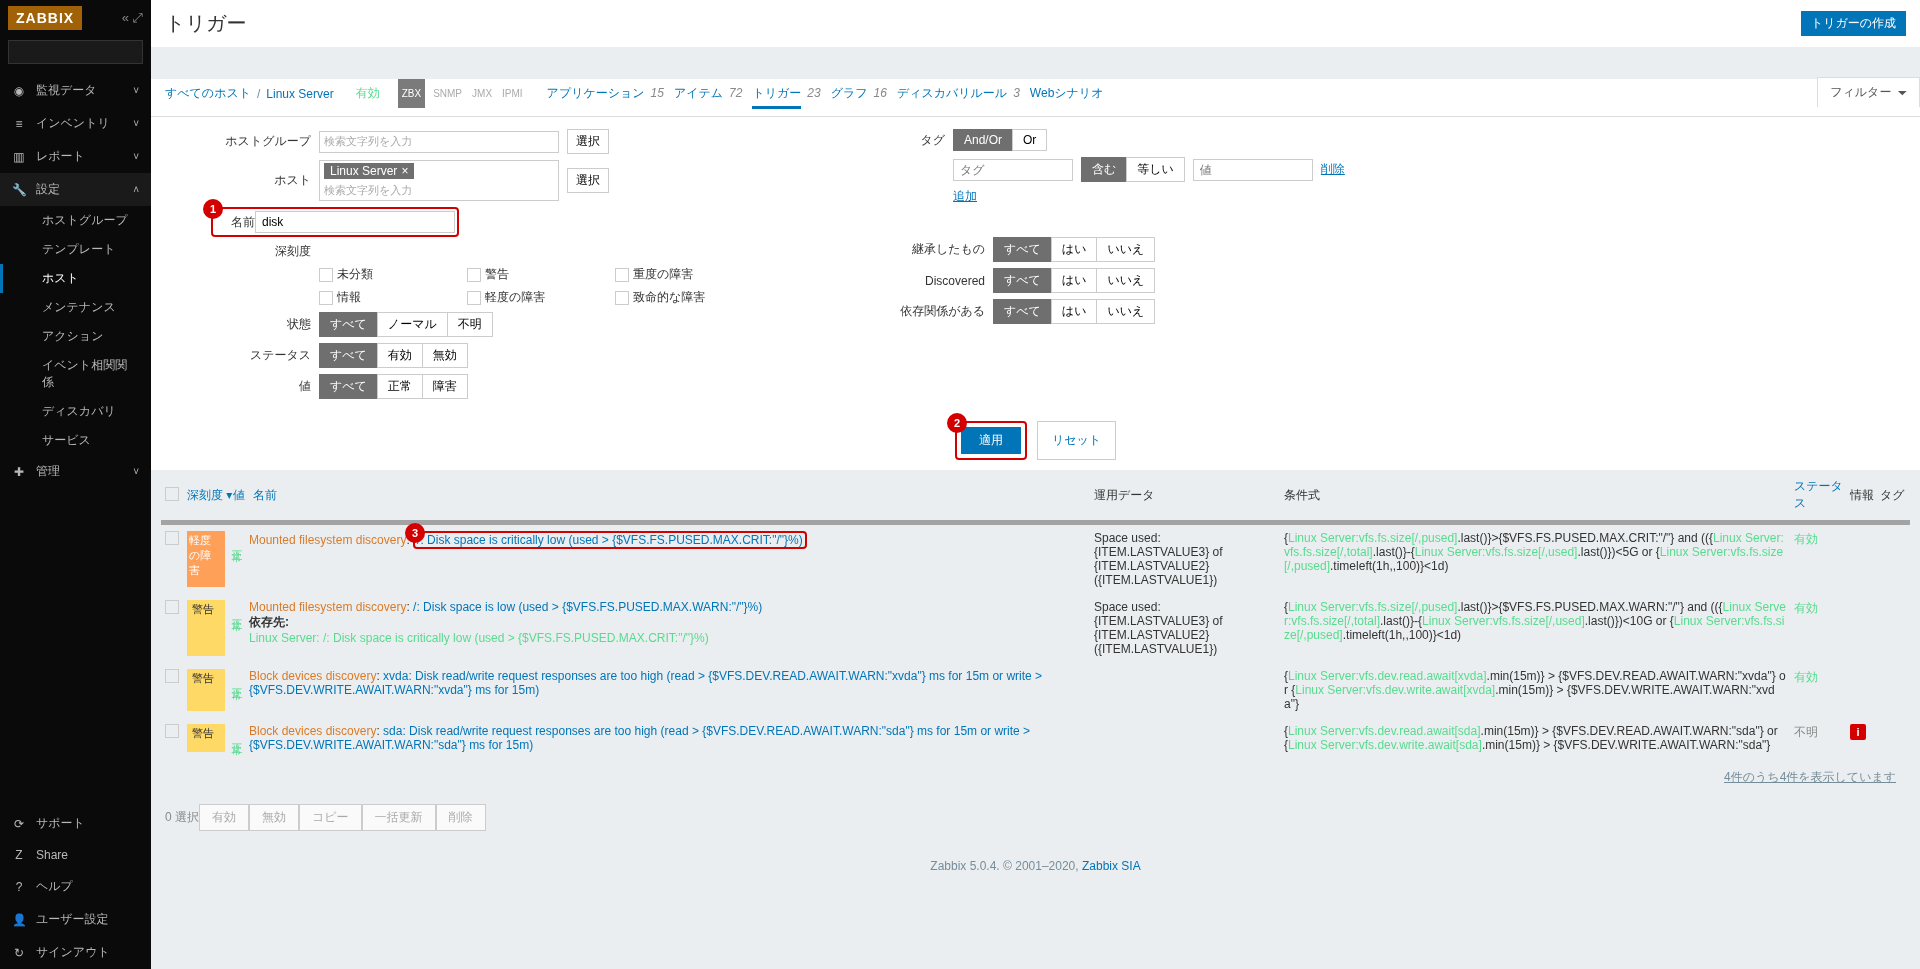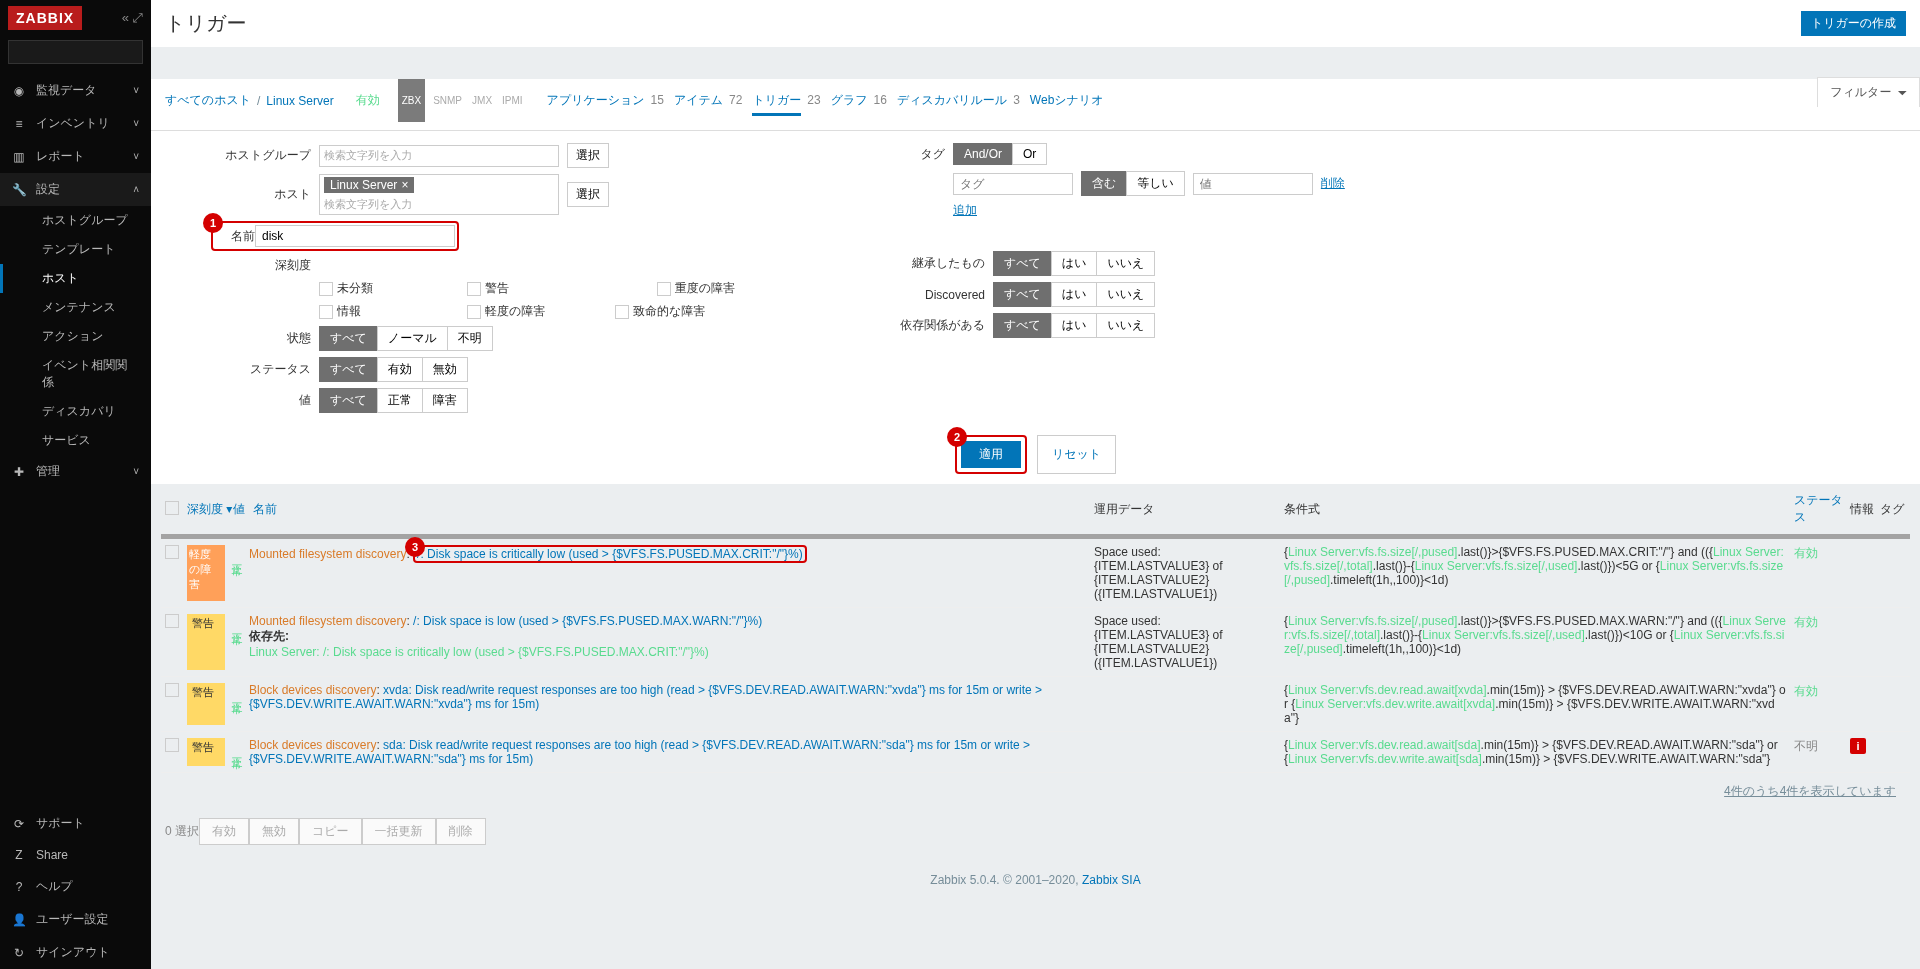--- a/index.html
+++ b/index.html
@@ -6,7 +6,7 @@
 body { background: #fff; display: flex; height: 100vh; overflow: hidden; }
 .sidebar { width: 151px; background: #0a0a0a; color: #b8b8b8; display: flex; flex-direction: column; flex-shrink: 0; }
 .logo-row { display: flex; align-items: center; padding: 6px 8px; gap: 8px; }
-.logo { background: #b91c1c; color: #fff; font-weight: bold; font-size: 14px; padding: 4px 8px; letter-spacing: 1px; }
+.logo { background: #a16207; color: #fff; font-weight: bold; font-size: 14px; padding: 4px 8px; letter-spacing: 1px; }
 .logo-controls { color: #888; margin-left: auto; display: flex; gap: 6px; font-size: 13px; }
 .search-row { padding: 4px 8px; }
 .search-box { display: flex; background: #1a1a1a; border: 1px solid #333; }

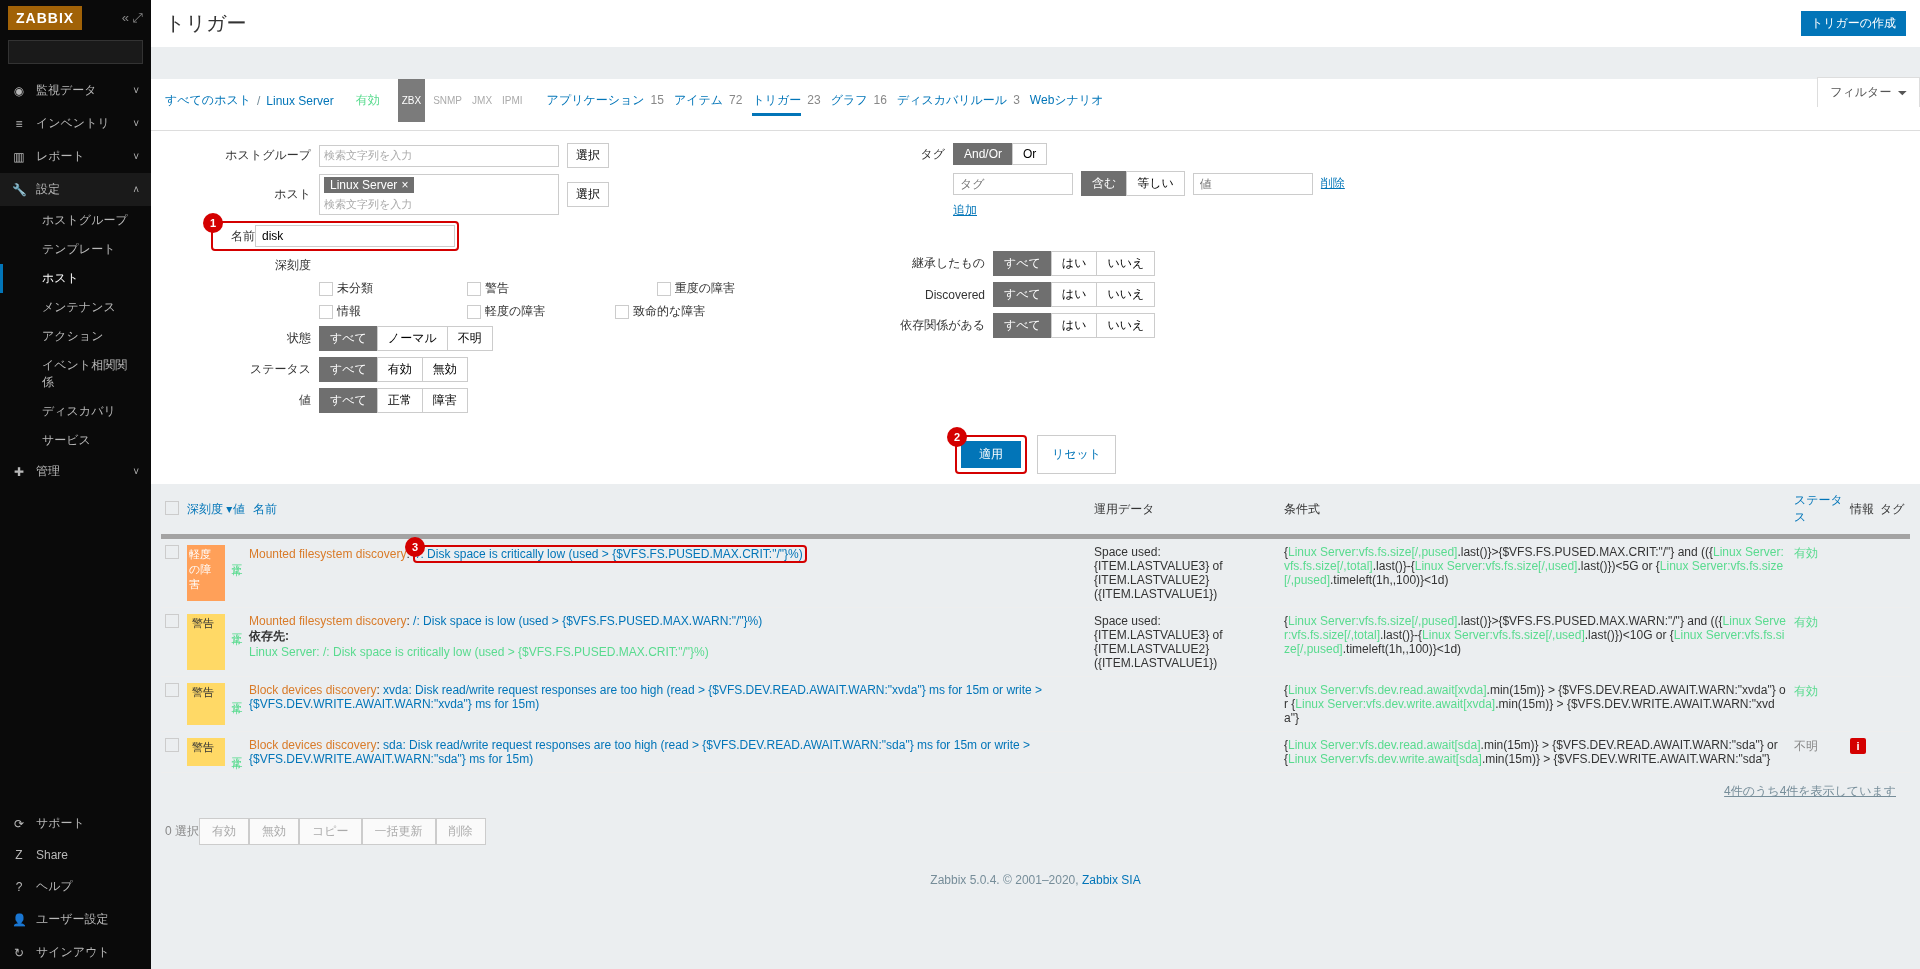--- a/index.html
+++ b/index.html
@@ -29,7 +29,7 @@
 .hostbar { background: #fff; padding: 0 14px 8px; display: flex; align-items: center; gap: 6px; flex-wrap: wrap; color: #768d99; position: relative; margin-top: 32px; }
 .hostbar a { color: #0275b8; text-decoration: none; cursor: pointer; }
 .hostbar .enabled { color: #59db8f; }
-.badge-zbx { background: #7b7b7b; color: #fff; padding: 16px 4px; font-size: 10px; }
+.badge-zbx { background: #7b7b7b; color: #fff; padding: 9px 4px; font-size: 10px; }
 .badge-dim { color: #aaa; font-size: 10px; padding: 1px 2px; }
 .hostbar .cnt { color: #888; margin-left: 2px; }
 .filter-tab { position: absolute; right: 0; top: -2px; background: #fff; border: 1px solid #ddd; border-bottom: none; padding: 6px 12px; display: flex; align-items: center; gap: 6px; color: #555; }

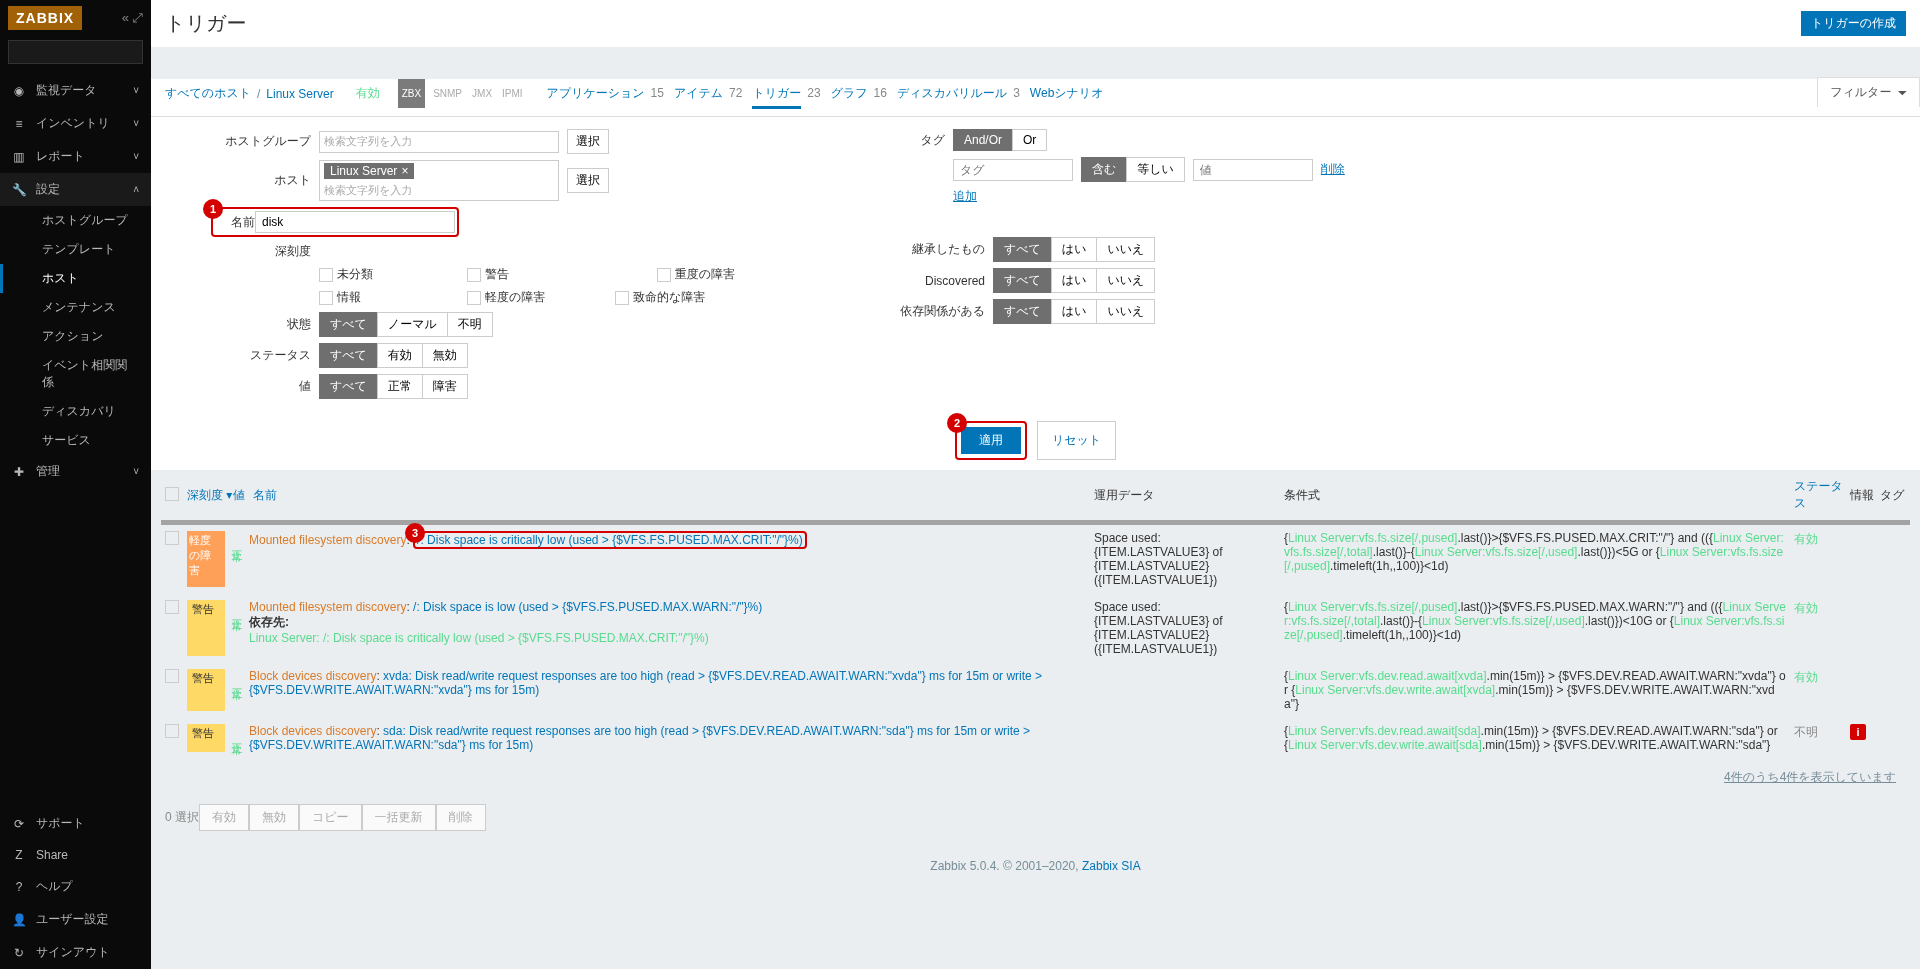--- a/index.html
+++ b/index.html
@@ -31,7 +31,7 @@
 .hostbar .enabled { color: #59db8f; }
 .badge-zbx { background: #7b7b7b; color: #fff; padding: 9px 4px; font-size: 10px; }
 .badge-dim { color: #aaa; font-size: 10px; padding: 1px 2px; }
-.hostbar .cnt { color: #888; margin-left: 2px; }
+.hostbar .cnt { color: #888; margin-left: 2px; font-style: italic; }
 .filter-tab { position: absolute; right: 0; top: -2px; background: #fff; border: 1px solid #ddd; border-bottom: none; padding: 6px 12px; display: flex; align-items: center; gap: 6px; color: #555; }
 .filter-panel { background: #fff; padding: 12px 60px; display: flex; gap: 140px; border-top: 1px solid #ddd; }
 .filter-col { display: flex; flex-direction: column; gap: 6px; }

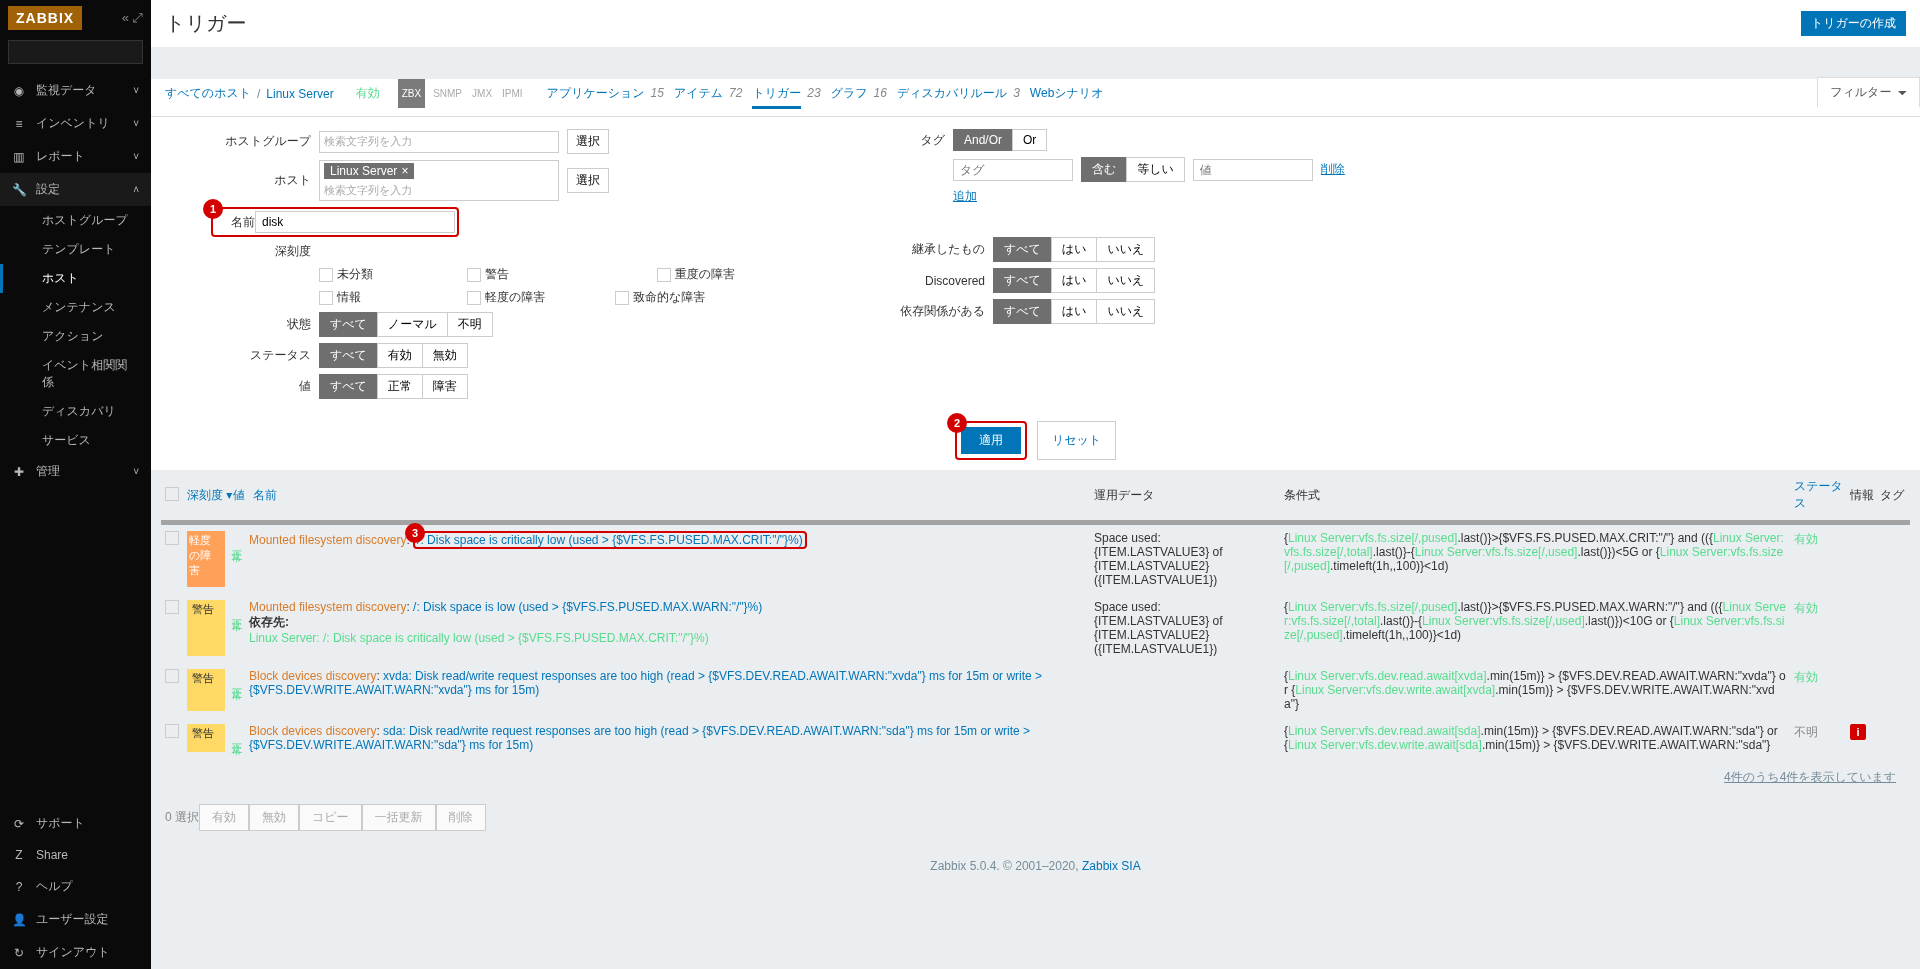--- a/index.html
+++ b/index.html
@@ -227,7 +227,7 @@
             <span class="chk"></span>
             <span>警告</span>
           </label>
-          <label style="width: 120px; justify-content: flex-end;">
+          <label style="width: 120px;">
             <span class="chk"></span>
             <span>重度の障害</span>
           </label>

